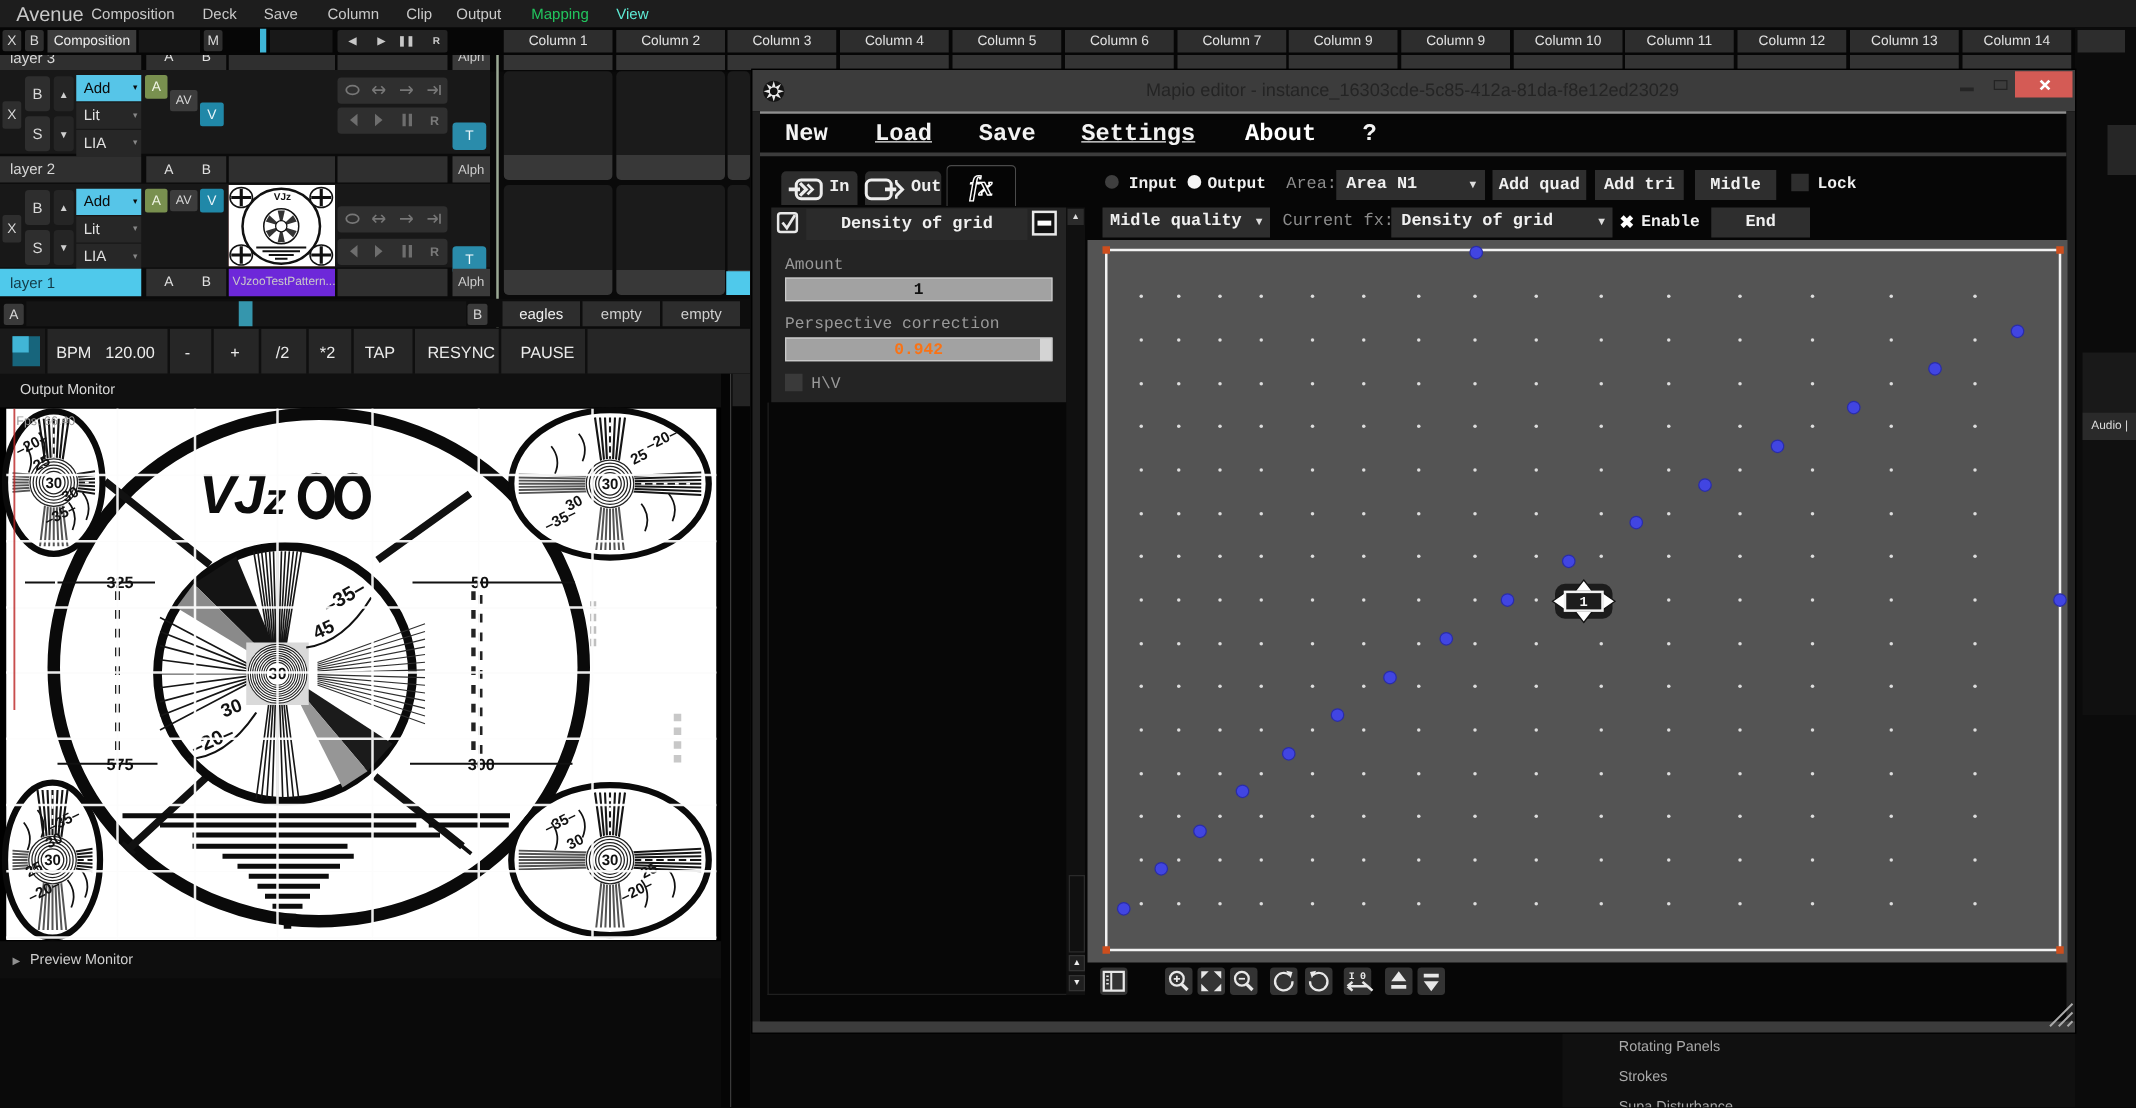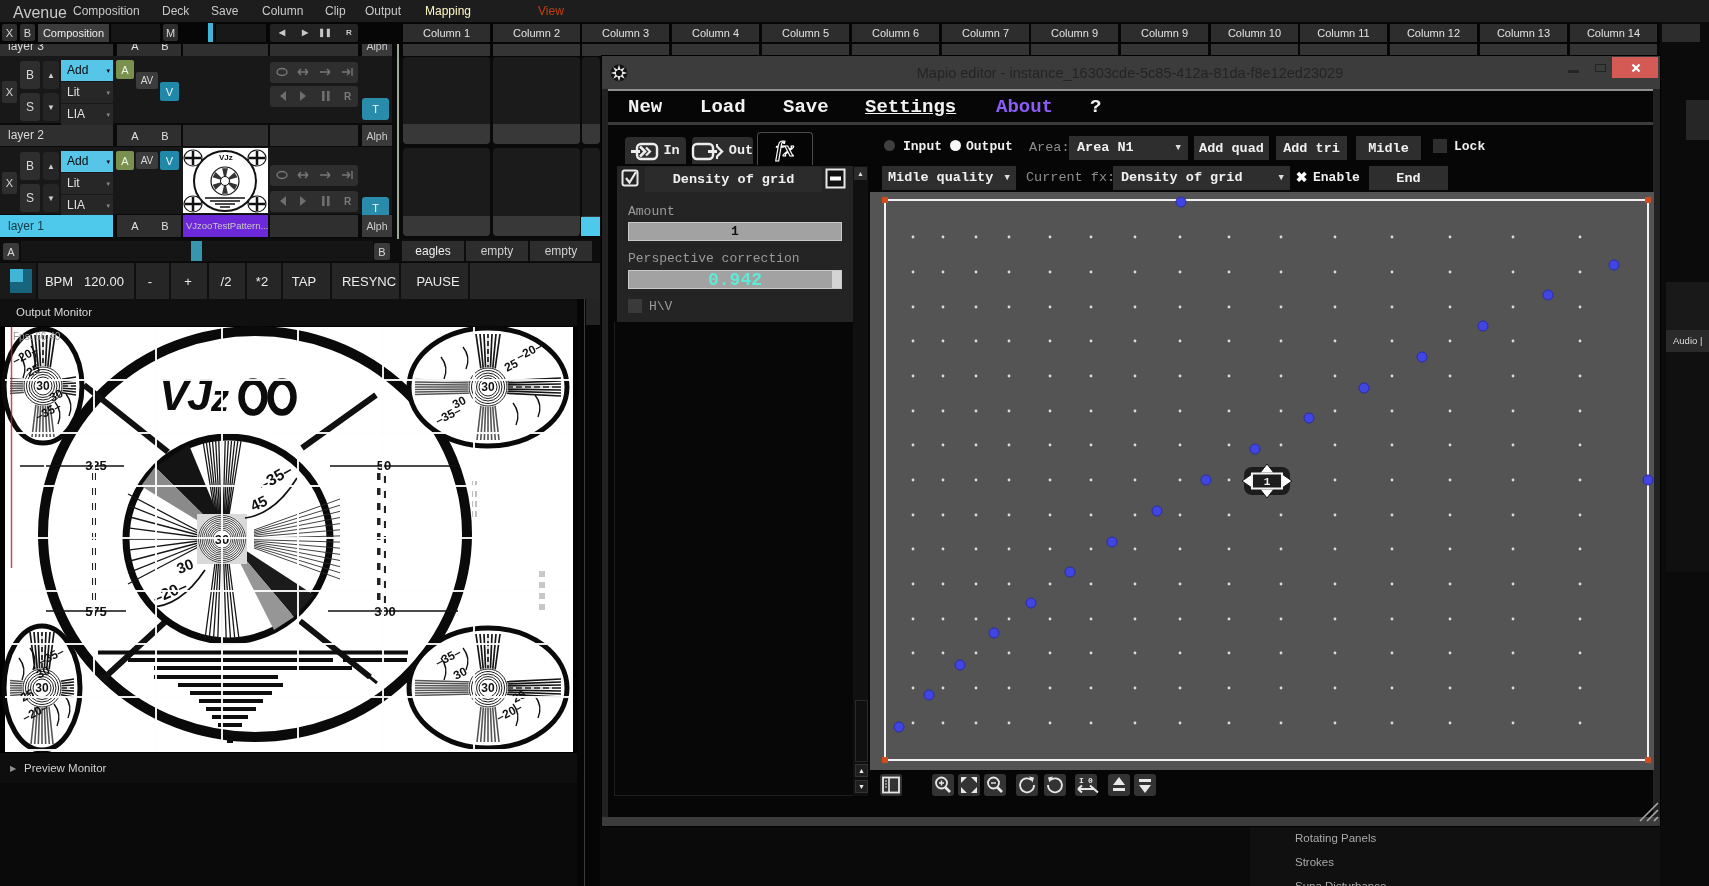--- a/index.html
+++ b/index.html
@@ -18,7 +18,7 @@
     <div class="" style="left:262px;top:4px;width:80px;height:14px;font-size:12px;color:#c9c9c9;">Column</div>
     <div class="" style="left:325px;top:4px;width:80px;height:14px;font-size:12px;color:#c9c9c9;">Clip</div>
     <div class="" style="left:365px;top:4px;width:80px;height:14px;font-size:12px;color:#c9c9c9;">Output</div>
-    <div class="" style="left:425px;top:4px;width:80px;height:14px;font-size:12px;color:#fef9c3;">Mapping</div>
+    <div class="" style="left:425px;top:4px;width:80px;height:14px;font-size:12px;color:#22c55e;">Mapping</div>
     <div class="" style="left:493px;top:4px;width:80px;height:14px;font-size:12px;color:#c2410c;margin-left:45px;">View</div>
     <div class="" style="left:0px;top:22px;width:1709px;height:22px;background:#060606;"></div>
     <div class="btn" style="left:2px;top:24px;width:15px;height:17px;">X</div>

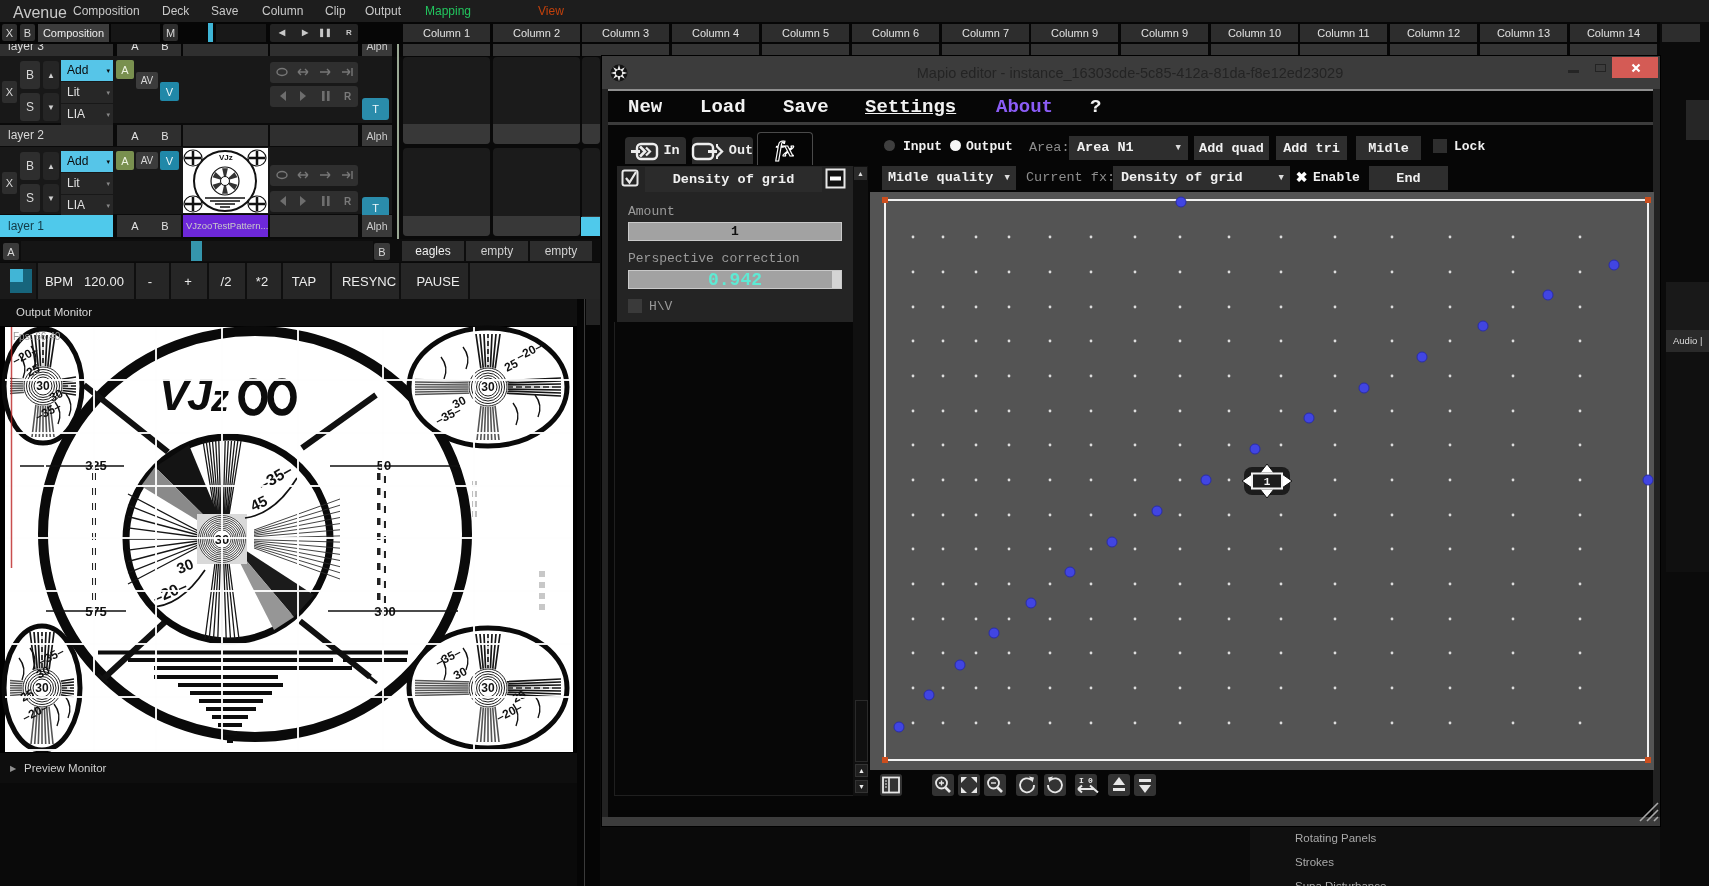--- a/index.html
+++ b/index.html
@@ -19,7 +19,7 @@
     <div class="" style="left:325px;top:4px;width:80px;height:14px;font-size:12px;color:#c9c9c9;">Clip</div>
     <div class="" style="left:365px;top:4px;width:80px;height:14px;font-size:12px;color:#c9c9c9;">Output</div>
     <div class="" style="left:425px;top:4px;width:80px;height:14px;font-size:12px;color:#22c55e;">Mapping</div>
-    <div class="" style="left:493px;top:4px;width:80px;height:14px;font-size:12px;color:#c2410c;margin-left:45px;">View</div>
+    <div class="" style="left:493px;top:4px;width:80px;height:14px;font-size:12px;color:#5eead4;">View</div>
     <div class="" style="left:0px;top:22px;width:1709px;height:22px;background:#060606;"></div>
     <div class="btn" style="left:2px;top:24px;width:15px;height:17px;">X</div>
     <div class="btn" style="left:20px;top:24px;width:15px;height:17px;">B</div>

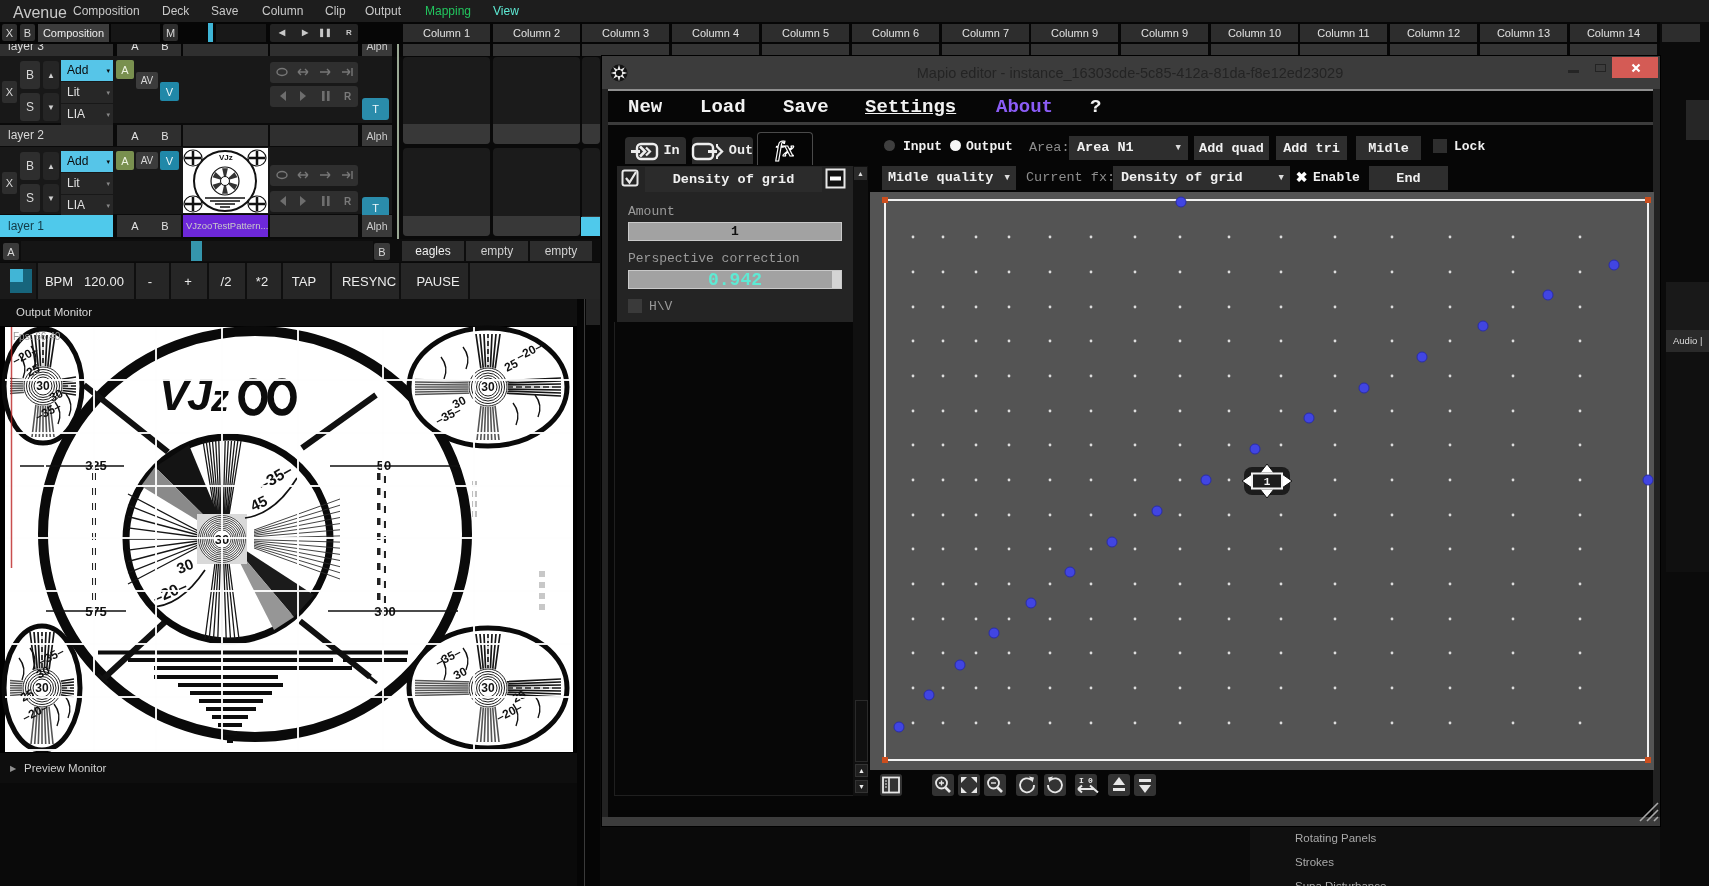--- a/index.html
+++ b/index.html
@@ -437,7 +437,7 @@
     <div class="" style="left:608px;top:89px;width:1045px;height:728px;background:#060606;"></div>
     <div class="" style="left:608px;top:89px;width:1045px;height:1.5px;background:#8f8f8f;"></div>
     <div class="" style="left:628px;top:96px;width:40px;height:20px;font-family:'Liberation Mono',monospace;font-size:19px;font-weight:bold;color:#f2f2f2;">New</div>
-    <div class="" style="left:700px;top:96px;width:50px;height:20px;font-family:'Liberation Mono',monospace;font-size:19px;font-weight:bold;color:#f2f2f2;">Load</div>
+    <div class="" style="left:700px;top:96px;width:50px;height:20px;font-family:'Liberation Mono',monospace;font-size:19px;font-weight:bold;color:#f2f2f2;text-decoration:underline;">Load</div>
     <div class="" style="left:783px;top:96px;width:50px;height:20px;font-family:'Liberation Mono',monospace;font-size:19px;font-weight:bold;color:#f2f2f2;">Save</div>
     <div class="" style="left:865px;top:96px;width:100px;height:20px;font-family:'Liberation Mono',monospace;font-size:19px;font-weight:bold;color:#f2f2f2;text-decoration:underline;">Settings</div>
     <div class="" style="left:996px;top:96px;width:62px;height:20px;font-family:'Liberation Mono',monospace;font-size:19px;font-weight:bold;color:#8b5cf6;">About</div>

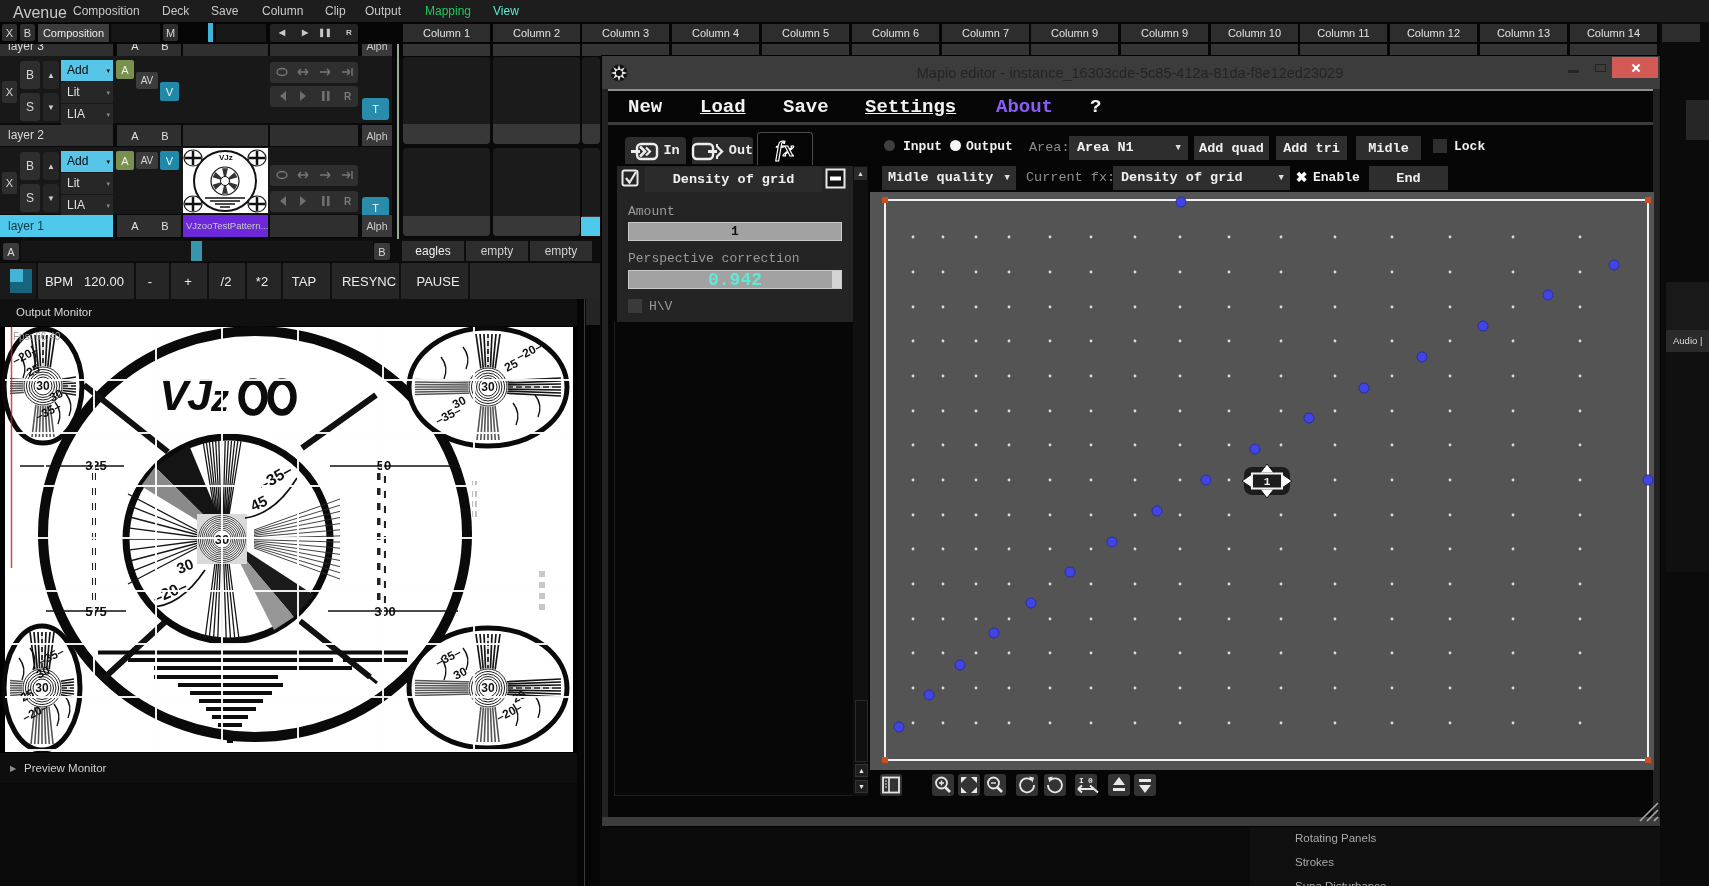--- a/index.html
+++ b/index.html
@@ -440,7 +440,7 @@
     <div class="" style="left:700px;top:96px;width:50px;height:20px;font-family:'Liberation Mono',monospace;font-size:19px;font-weight:bold;color:#f2f2f2;text-decoration:underline;">Load</div>
     <div class="" style="left:783px;top:96px;width:50px;height:20px;font-family:'Liberation Mono',monospace;font-size:19px;font-weight:bold;color:#f2f2f2;">Save</div>
     <div class="" style="left:865px;top:96px;width:100px;height:20px;font-family:'Liberation Mono',monospace;font-size:19px;font-weight:bold;color:#f2f2f2;text-decoration:underline;">Settings</div>
-    <div class="" style="left:996px;top:96px;width:62px;height:20px;font-family:'Liberation Mono',monospace;font-size:19px;font-weight:bold;color:#8b5cf6;">About</div>
+    <div class="" style="left:996px;top:96px;width:62px;height:20px;font-family:'Liberation Mono',monospace;font-size:19px;font-weight:bold;color:#ffffff;">About</div>
     <div class="" style="left:1090px;top:96px;width:14px;height:20px;font-family:'Liberation Mono',monospace;font-size:19px;font-weight:bold;color:#f2f2f2;">?</div>
     <div class="" style="left:608px;top:122px;width:1045px;height:3px;background:#3c3c3c;"></div>
     <div class="fx" style="left:625px;top:137px;width:61px;height:27px;background:#2d2d2d;border-radius:4px 4px 0 0;gap:5px;font-family:'Liberation Mono',monospace;font-size:13.5px;font-weight:bold;color:#efefef;">

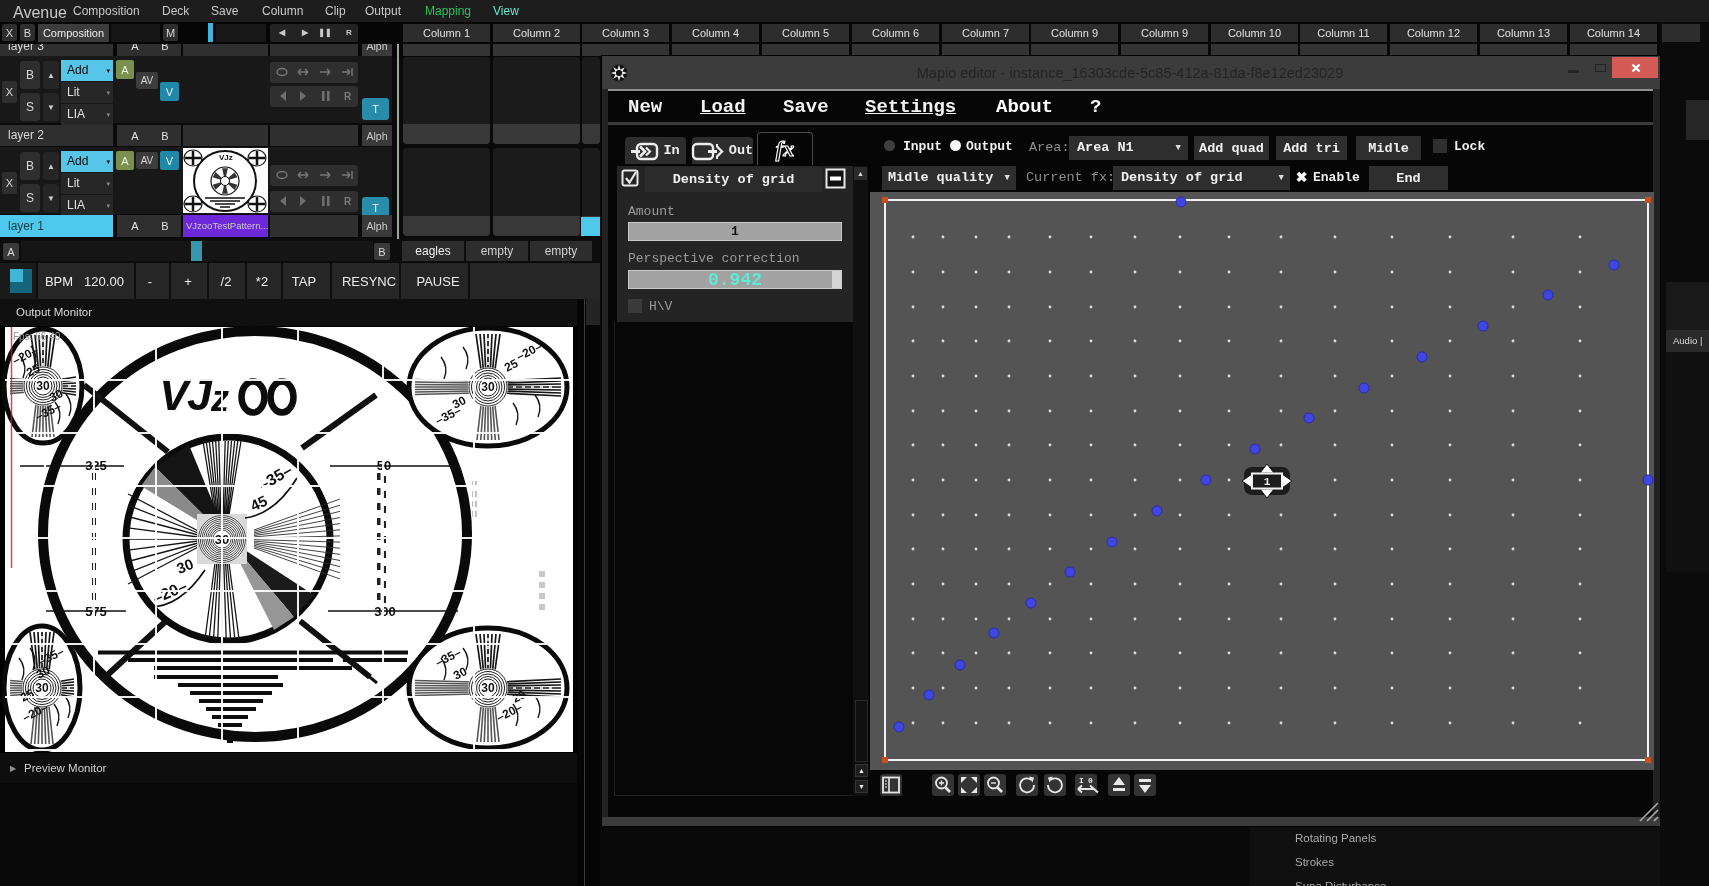--- a/index.html
+++ b/index.html
@@ -500,7 +500,7 @@
     <div class="" style="left:628px;top:251px;width:210px;height:15px;font-family:'Liberation Mono',monospace;font-size:13px;color:#9a9a9a;">Perspective correction</div>
     <div class="" style="left:628px;top:270px;width:214px;height:19px;background:#d4d4d4;border:1px solid #c9c9c9;"></div>
     <div class="" style="left:629px;top:271px;width:203px;height:17px;background:#a2a2a2;"></div>
-    <div class="fx" style="left:628px;top:270px;width:214px;height:19px;font-family:'Liberation Mono',monospace;font-size:18px;font-weight:bold;color:#5eead4;">0.942</div>
+    <div class="fx" style="left:628px;top:270px;width:214px;height:19px;font-family:'Liberation Mono',monospace;font-size:13px;font-weight:bold;color:#f97316;">0.942</div>
     <div class="" style="left:628px;top:299px;width:14px;height:14px;background:#3a3a3a;"></div>
     <div class="" style="left:649px;top:299px;width:40px;height:15px;font-family:'Liberation Mono',monospace;font-size:13px;color:#9a9a9a;">H\V</div>
     <div class="" style="left:614px;top:322px;width:242px;height:474px;background:#070707;border:1px solid #1f1f1f;border-top:none;"></div>

